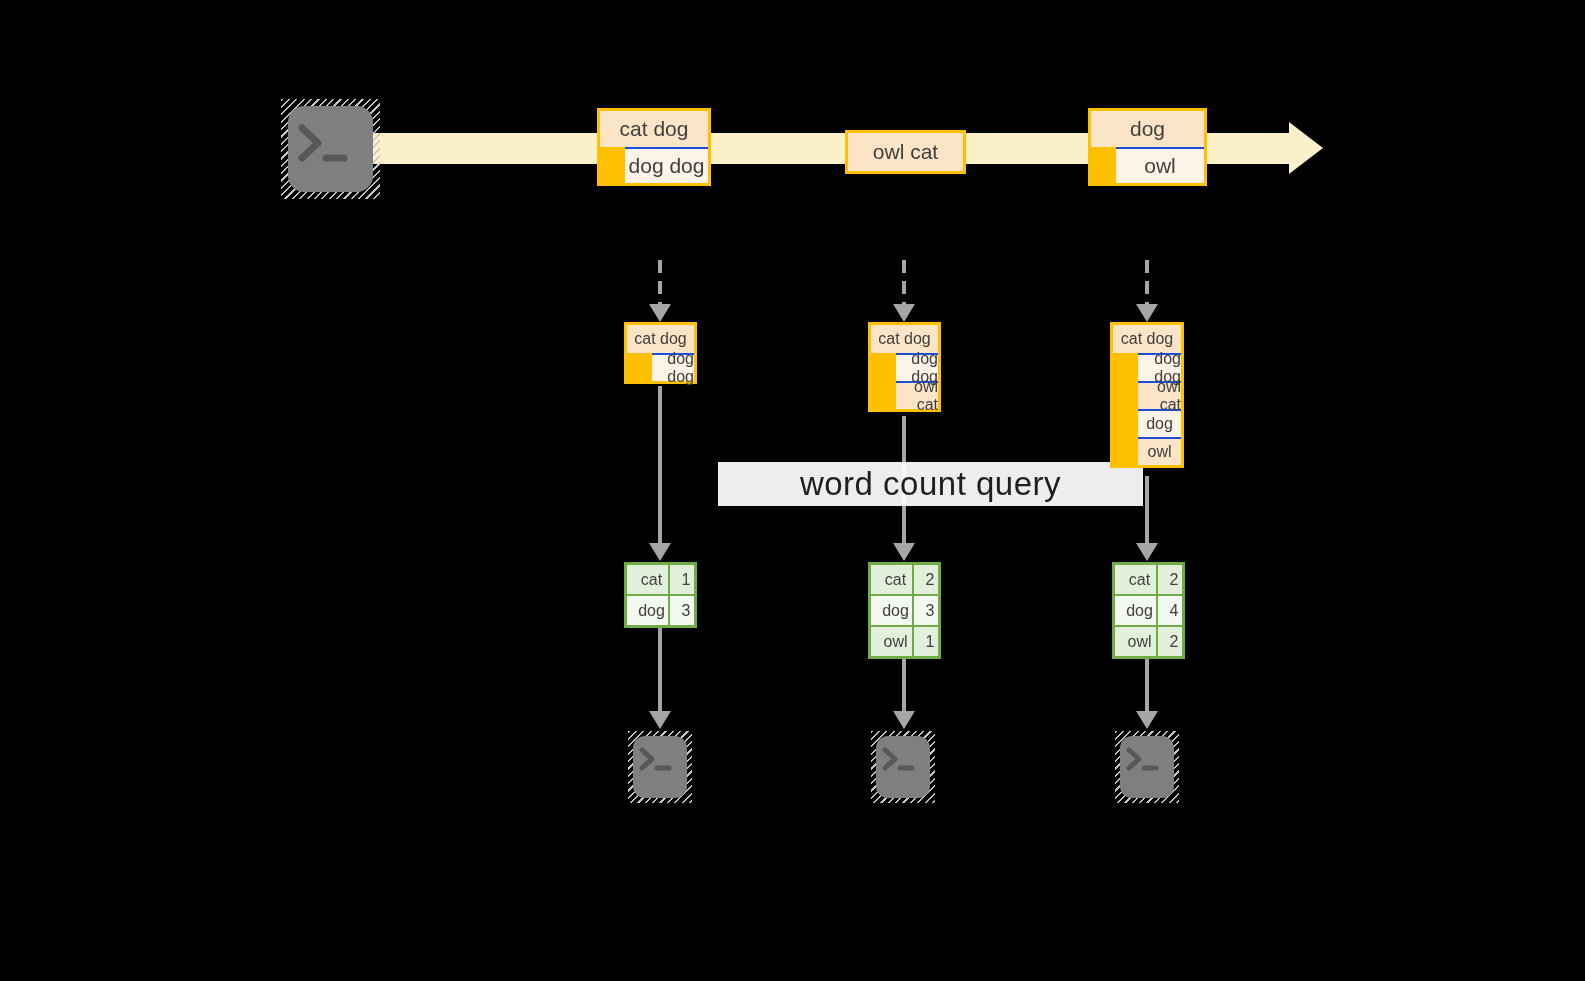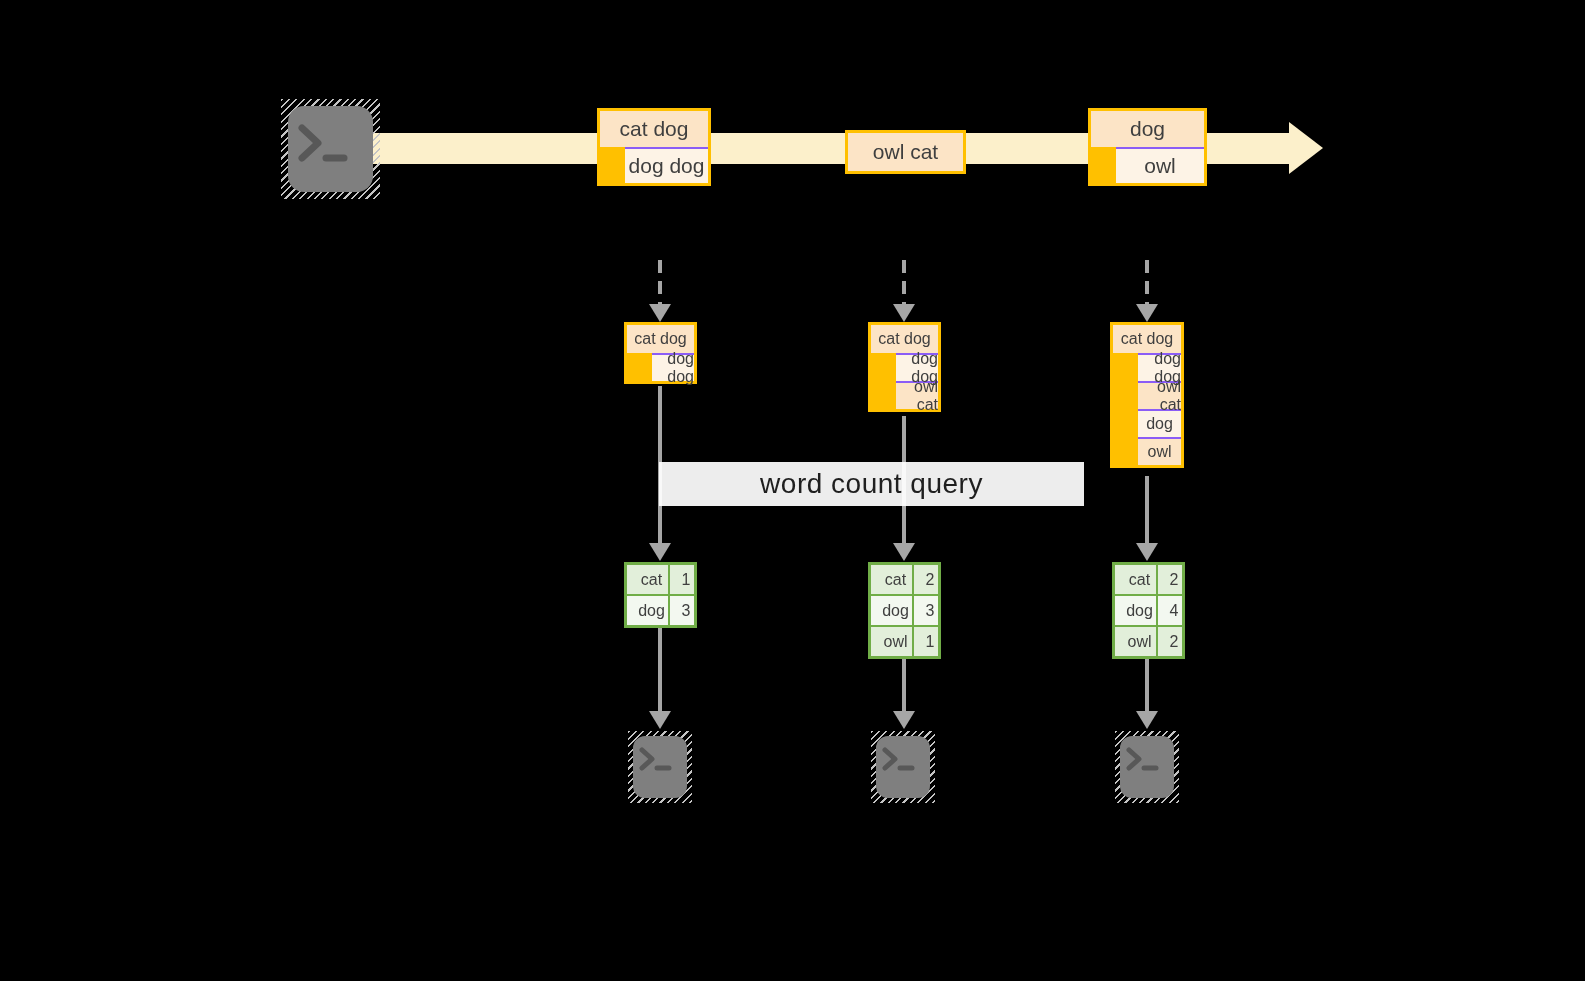--- a/index.html
+++ b/index.html
@@ -24,7 +24,7 @@
   
   .obox{position:absolute;border:3px solid #FFC000;z-index:4;background:#FFC000;}
   .orow{display:flex;align-items:center;justify-content:center;color:#3F3F3F;text-align:right;}
-  .orow + .orow{border-top:2px solid #8b5cf6;margin-left:25px;}
+  .orow + .orow{border-top:2px solid #1d4ed8;margin-left:25px;}
   .orow.big{height:36px;font-size:21px;}
   .orow.single{height:38px;font-size:21px;}
   .orow.sm{height:28px;font-size:16px;}

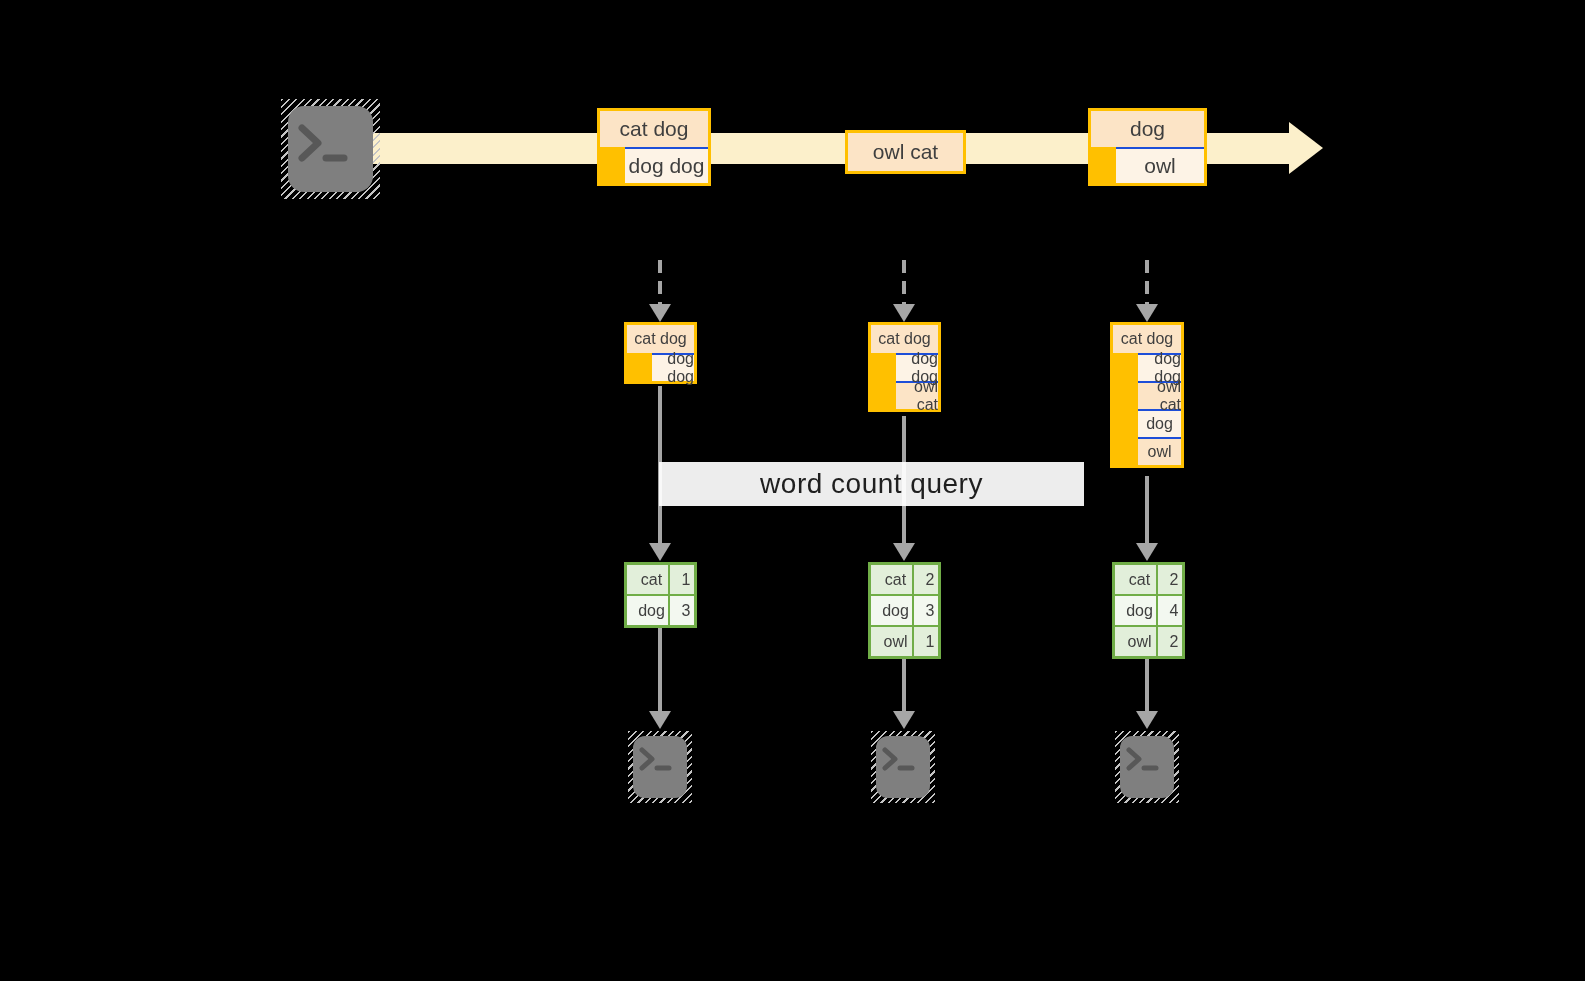--- a/index.html
+++ b/index.html
@@ -40,10 +40,10 @@
          border-top:18px solid #A6A6A6;}
 
   
-  .query-band{position:absolute;left:659px;top:462px;width:425px;height:44px;
+  .query-band{position:absolute;left:718px;top:462px;width:425px;height:44px;
               background:rgba(255,255,255,0.93);z-index:3;
               display:flex;align-items:center;justify-content:center;
-              font-size:28px;font-weight:300;color:#1f1f1f;letter-spacing:0.5px;}
+              font-size:33px;font-weight:300;color:#1f1f1f;letter-spacing:0.5px;}
 
   
   .gtable{position:absolute;width:73px;border:3px solid #70AD47;background:#70AD47;

